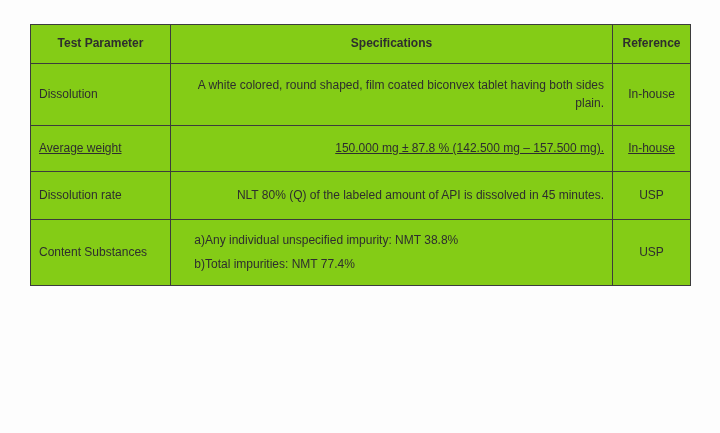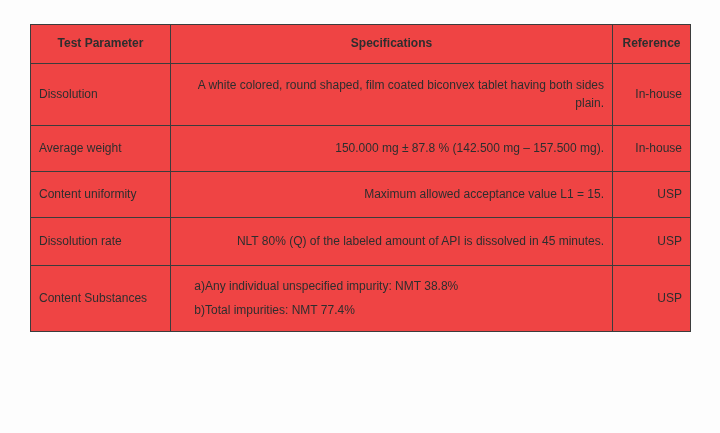--- a/index.html
+++ b/index.html
@@ -36,7 +36,7 @@
     vertical-align: middle;
     padding: 4px 8px;
     line-height: 1.45;
-    background: #ef4444;
+    background: #84cc16;
     overflow: hidden;
   }
   col.c-param { width: 140px; }

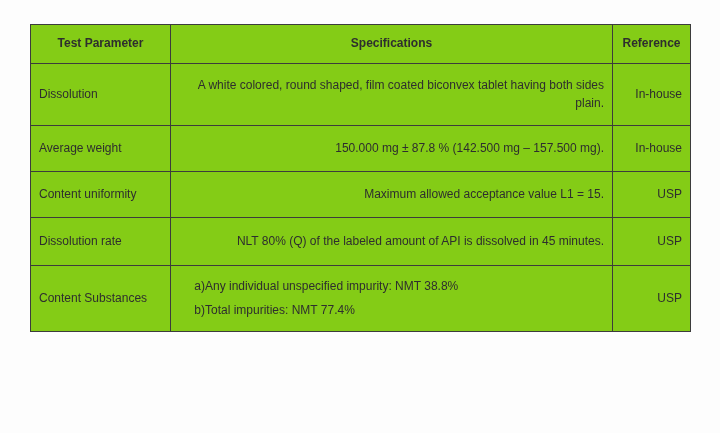--- a/index.html
+++ b/index.html
@@ -52,7 +52,7 @@
   td.param-cell { text-align: left; padding-left: 9px; }
   td.spec-cell  { text-align: right; padding-left: 10px; padding-right: 6px; }
   td.spec-cell.justify { text-align: justify; }
-  td.ref-cell   { text-align: right; }
+  td.ref-cell   { text-align: center; }
 
   
   tr.row-0 td { height: 53px; }

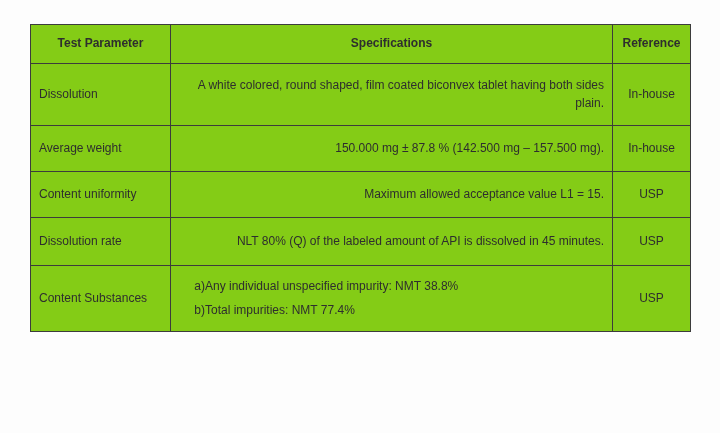--- a/index.html
+++ b/index.html
@@ -57,7 +57,7 @@
   
   tr.row-0 td { height: 53px; }
   tr.row-1 td { height: 47px; }
-  tr.row-2 td { height: 37px; }
+  tr.row-2 td { height: 37px; text-decoration: underline; }
   tr.row-3 td { height: 37px; }
   tr.row-4 td { height: 39px; }
   tr.row-5 td { height: 38px; }

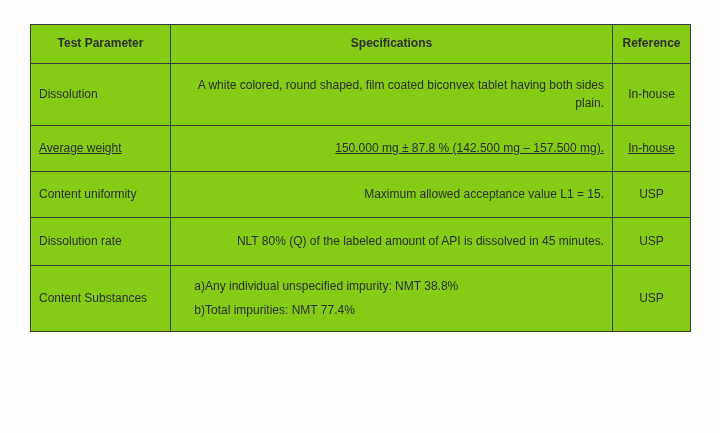--- a/index.html
+++ b/index.html
@@ -104,11 +104,6 @@
         <td class="spec-cell">150.000 mg  ± 87.8 % (142.500 mg – 157.500 mg).</td>
         <td class="ref-cell">In-house</td>
       </tr>
-      <tr class="row-3">
-        <td class="param-cell">Content uniformity</td>
-        <td class="spec-cell">Maximum allowed acceptance value L1 = 15.</td>
-        <td class="ref-cell">USP</td>
-      </tr>
       <tr class="row-4">
         <td class="param-cell">Dissolution rate</td>
         <td class="spec-cell">NLT 80% (Q) of the labeled amount of API is dissolved in 45 minutes.</td>

